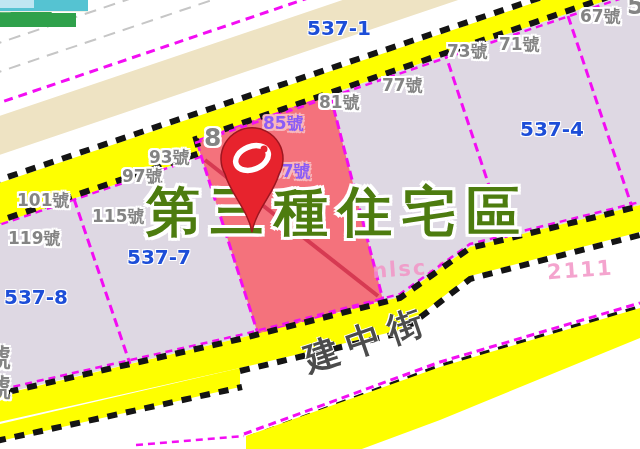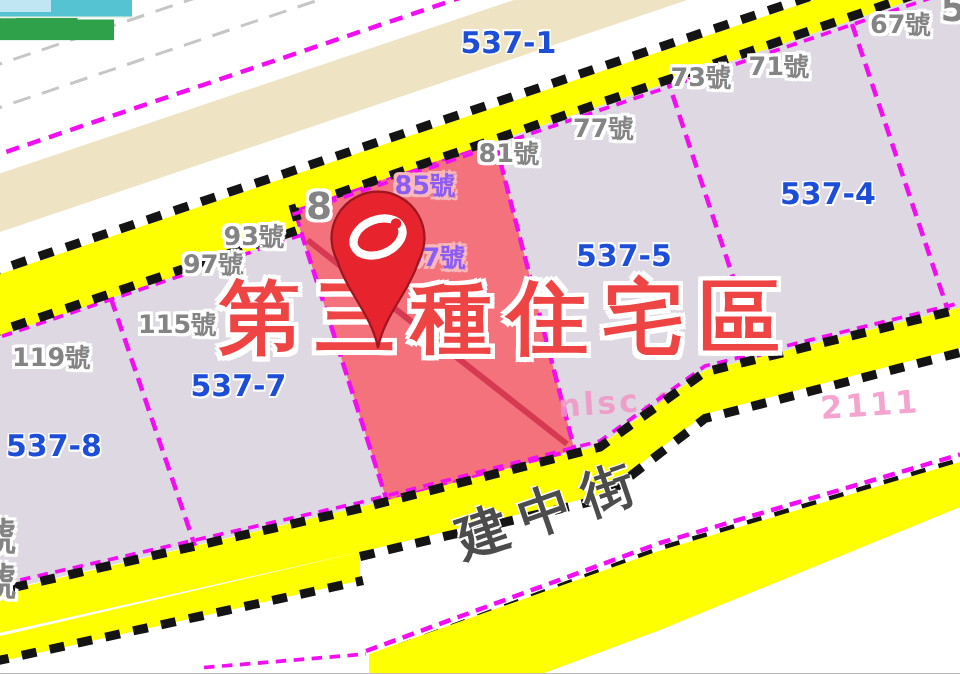--- a/index.html
+++ b/index.html
@@ -110,7 +110,6 @@
       <div class="house" style="left: 8px; top: 227px;">119號</div>
       <div class="parcel-id" style="left: 307px; top: 16px;">537-1</div>
       <div class="parcel-id" style="left: 508px; top: 117px; margin-left: 12px;">537-4</div>
-      <div class="parcel-id" style="left: 384px; top: 158px;">537-5</div>
       <div class="parcel-id" style="left: 127px; top: 245px;">537-7</div>
       <div class="parcel-id" style="left: 4px; top: 285px;">537-8</div>
       <div class="fragment" style="left: 204px; top: 123px;">8</div>

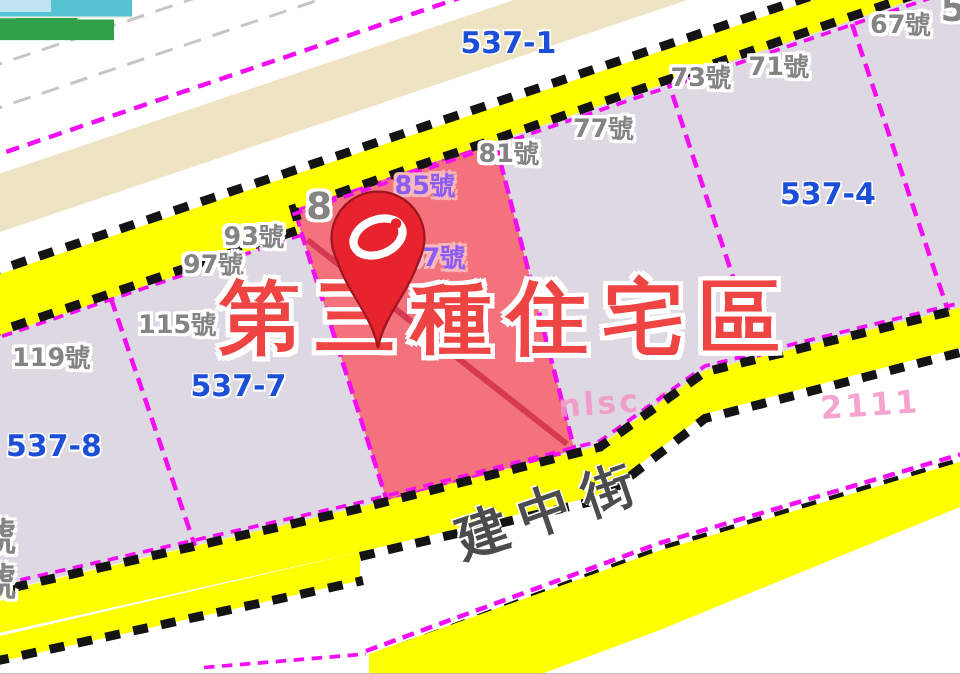--- a/index.html
+++ b/index.html
@@ -105,6 +105,7 @@
       <div class="house on-red" style="left: 263px; top: 112px;">85號</div>
       <div class="house" style="left: 149px; top: 146px;">93號</div>
       <div class="house" style="left: 87px; top: 165px; padding-left: 35px;">97號</div>
+      <div class="house" style="left: 17px; top: 189px;">101號</div>
       <div class="house on-red" style="left: 258px; top: 160px;">107號</div>
       <div class="house" style="left: 92px; top: 205px;">115號</div>
       <div class="house" style="left: 8px; top: 227px;">119號</div>

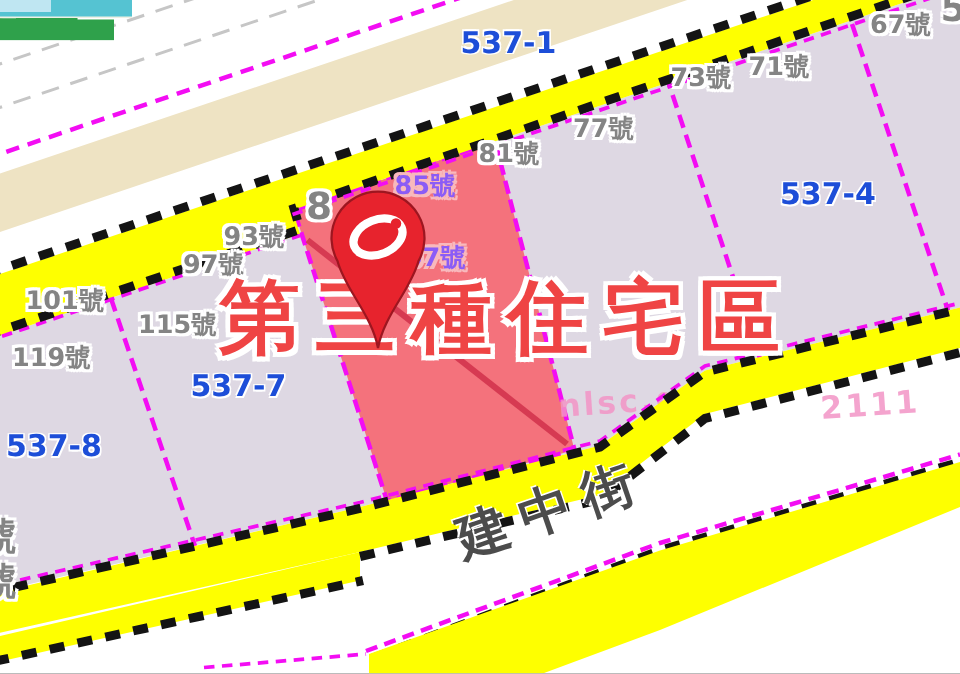--- a/index.html
+++ b/index.html
@@ -30,7 +30,7 @@
   .fragment{position:absolute;font-size:25px;font-weight:700;color:#848484;white-space:nowrap;
       text-shadow:-2px -2px 0 #fff,2px 2px 0 #fff,2px -2px 0 #fff,-2px 2px 0 #fff;}
   #zone-title{position:absolute;left:146px;top:176px;z-index:6;font-size:54px;font-weight:800;
-      color:#ef4444;letter-spacing:10px;white-space:nowrap;
+      color:#4d7c0f;letter-spacing:10px;white-space:nowrap;
       text-shadow:-3px -3px 0 #fff,3px -3px 0 #fff,-3px 3px 0 #fff,3px 3px 0 #fff,0 -3px 0 #fff,0 3px 0 #fff,-3px 0 0 #fff,3px 0 0 #fff;}
   #street-name{position:absolute;left:302px;top:316px;z-index:3;font-size:35px;font-weight:700;
       color:#4c4c4c;letter-spacing:9px;white-space:nowrap;transform:rotate(-19deg);

